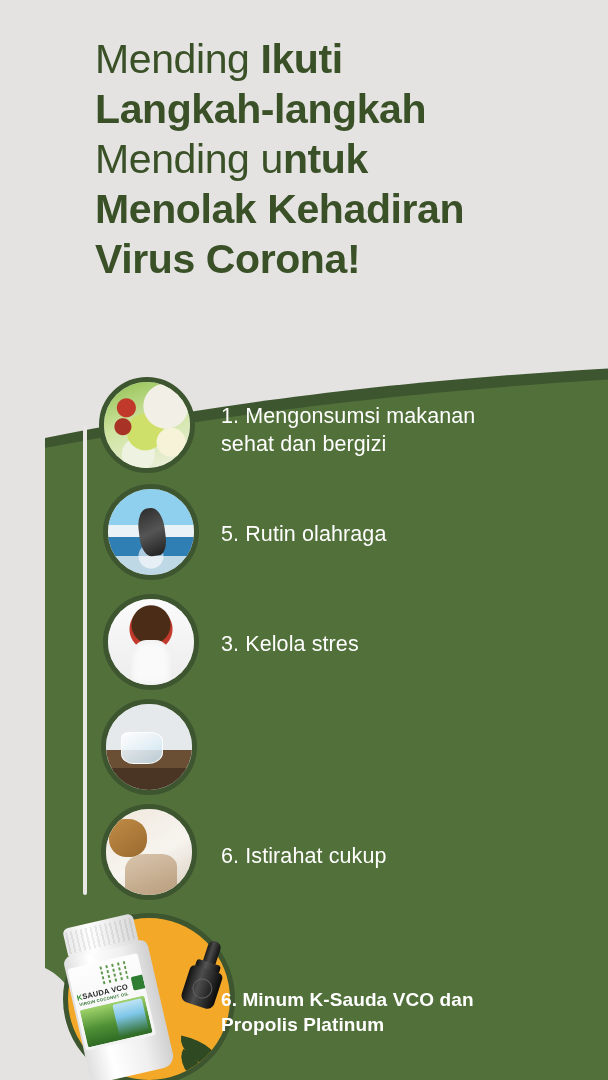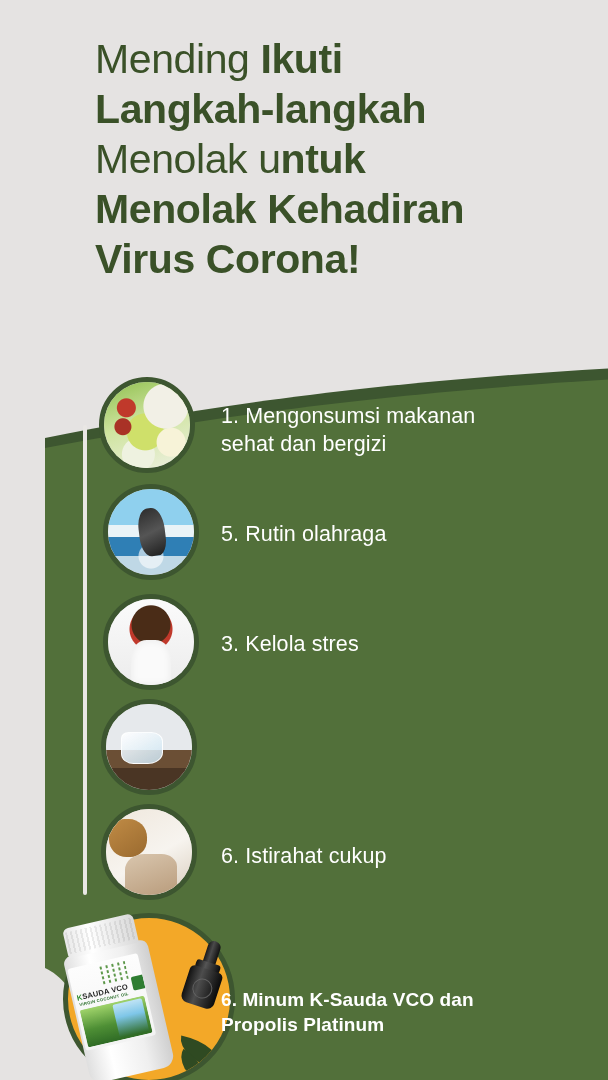--- a/index.html
+++ b/index.html
@@ -281,7 +281,7 @@
   <div class="heading">
     <span class="ln"><span class="light">Mending </span><span class="bold">Ikuti</span></span>
     <span class="ln bold">Langkah-langkah</span>
-    <span class="ln"><span class="light">Menolak u</span><span class="bold">ntuk</span></span>
+    <span class="ln"><span class="light">Mending u</span><span class="bold">ntuk</span></span>
     <span class="ln bold">Menolak Kehadiran</span>
     <span class="ln bold">Virus Corona!</span>
   </div>

